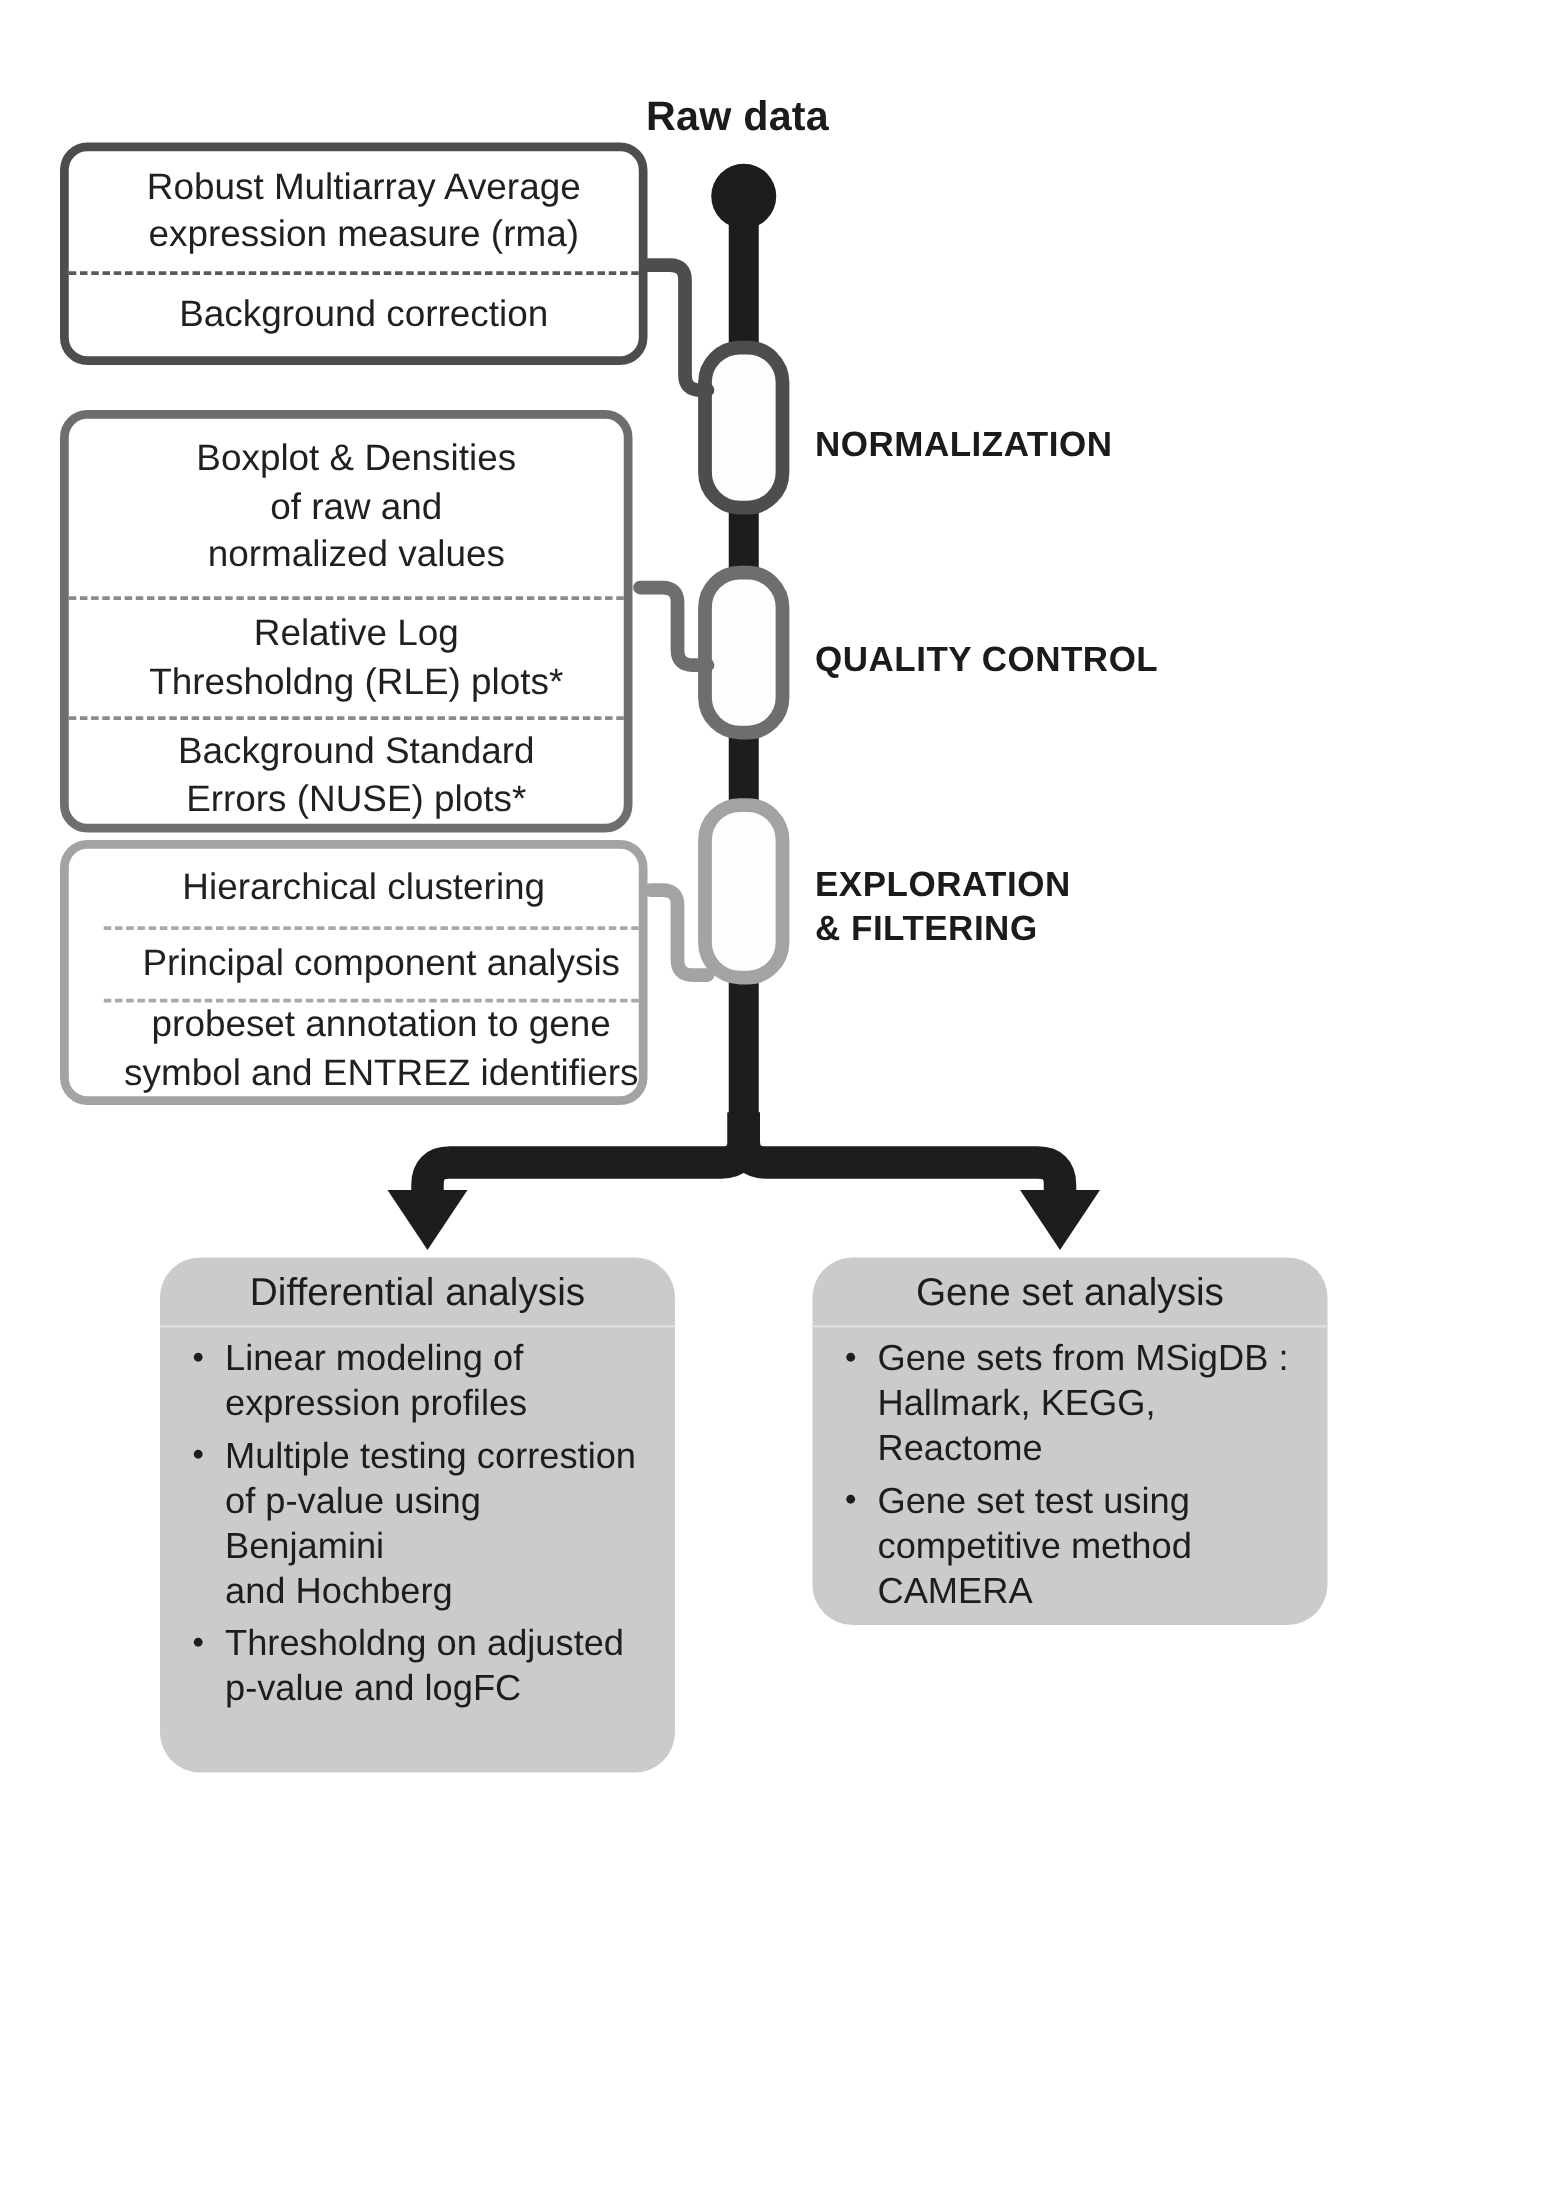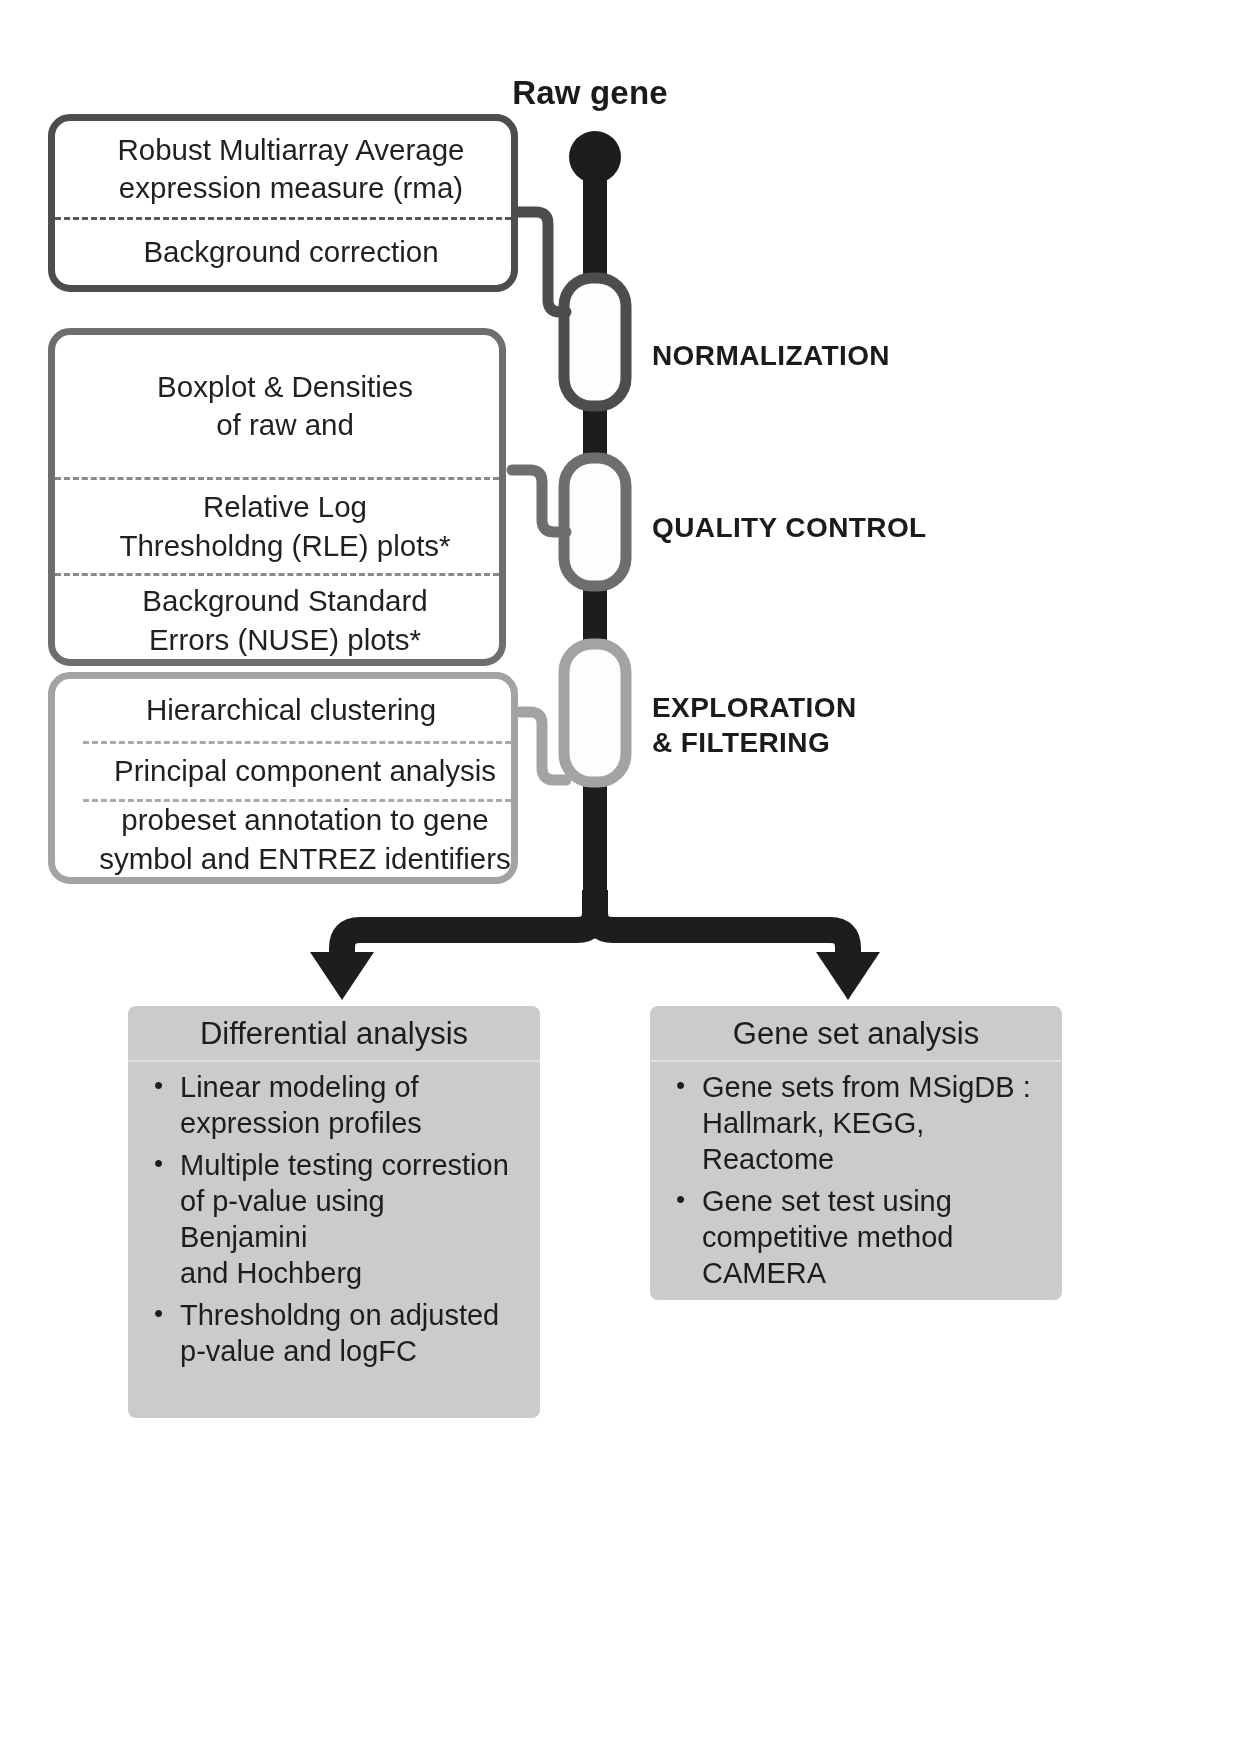--- a/index.html
+++ b/index.html
@@ -166,7 +166,7 @@
   </g>
 </svg>
 
-<div class="raw-title">Raw gene</div>
+<div class="raw-title">Raw data</div>
 
 <div class="panel" id="panel-normalization">
   <div class="row" style="height:96px">

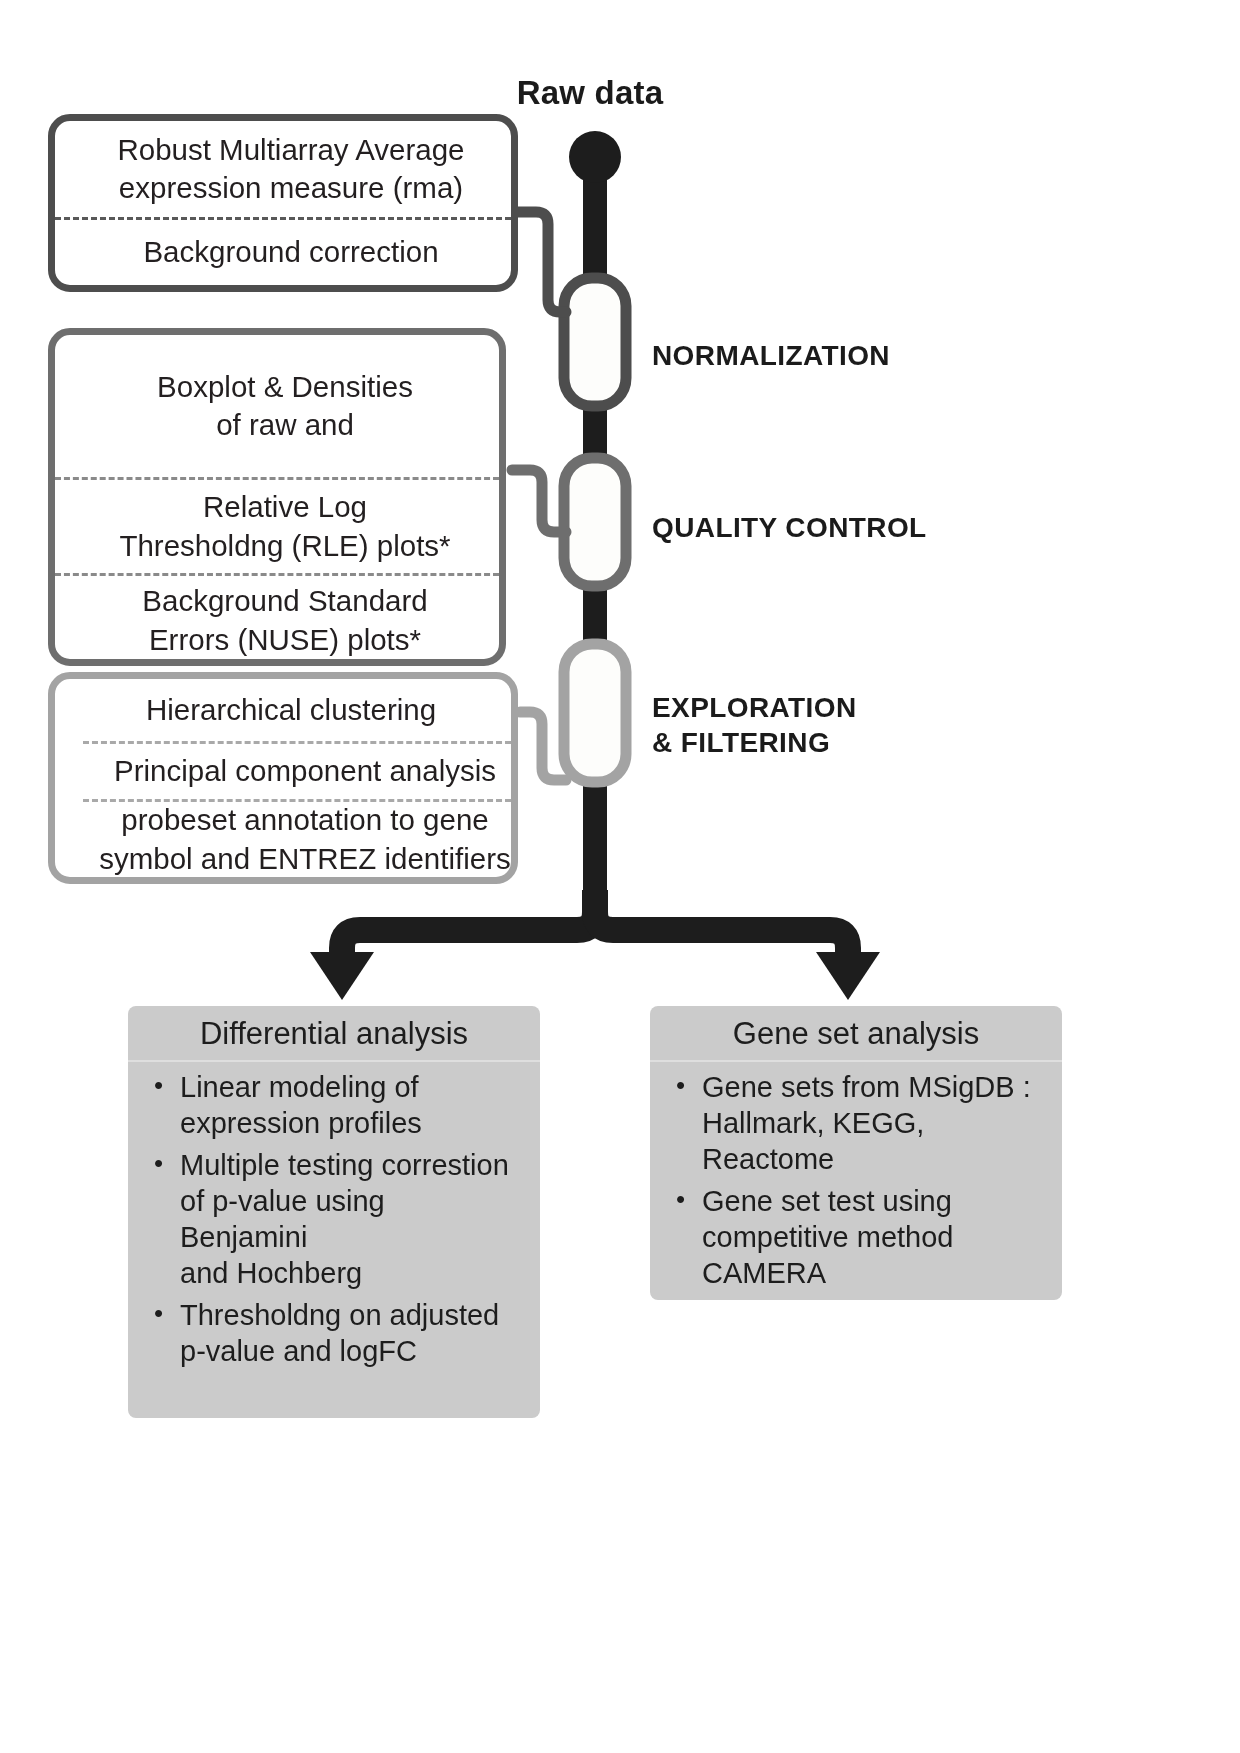--- a/index.html
+++ b/index.html
@@ -182,6 +182,7 @@
   <div class="row" style="height:142px">
     <div>Boxplot &amp; Densities</div>
     <div>of raw and</div>
+    <div>normalized values</div>
   </div>
   <div class="row" style="height:96px">
     <div>Relative Log</div>

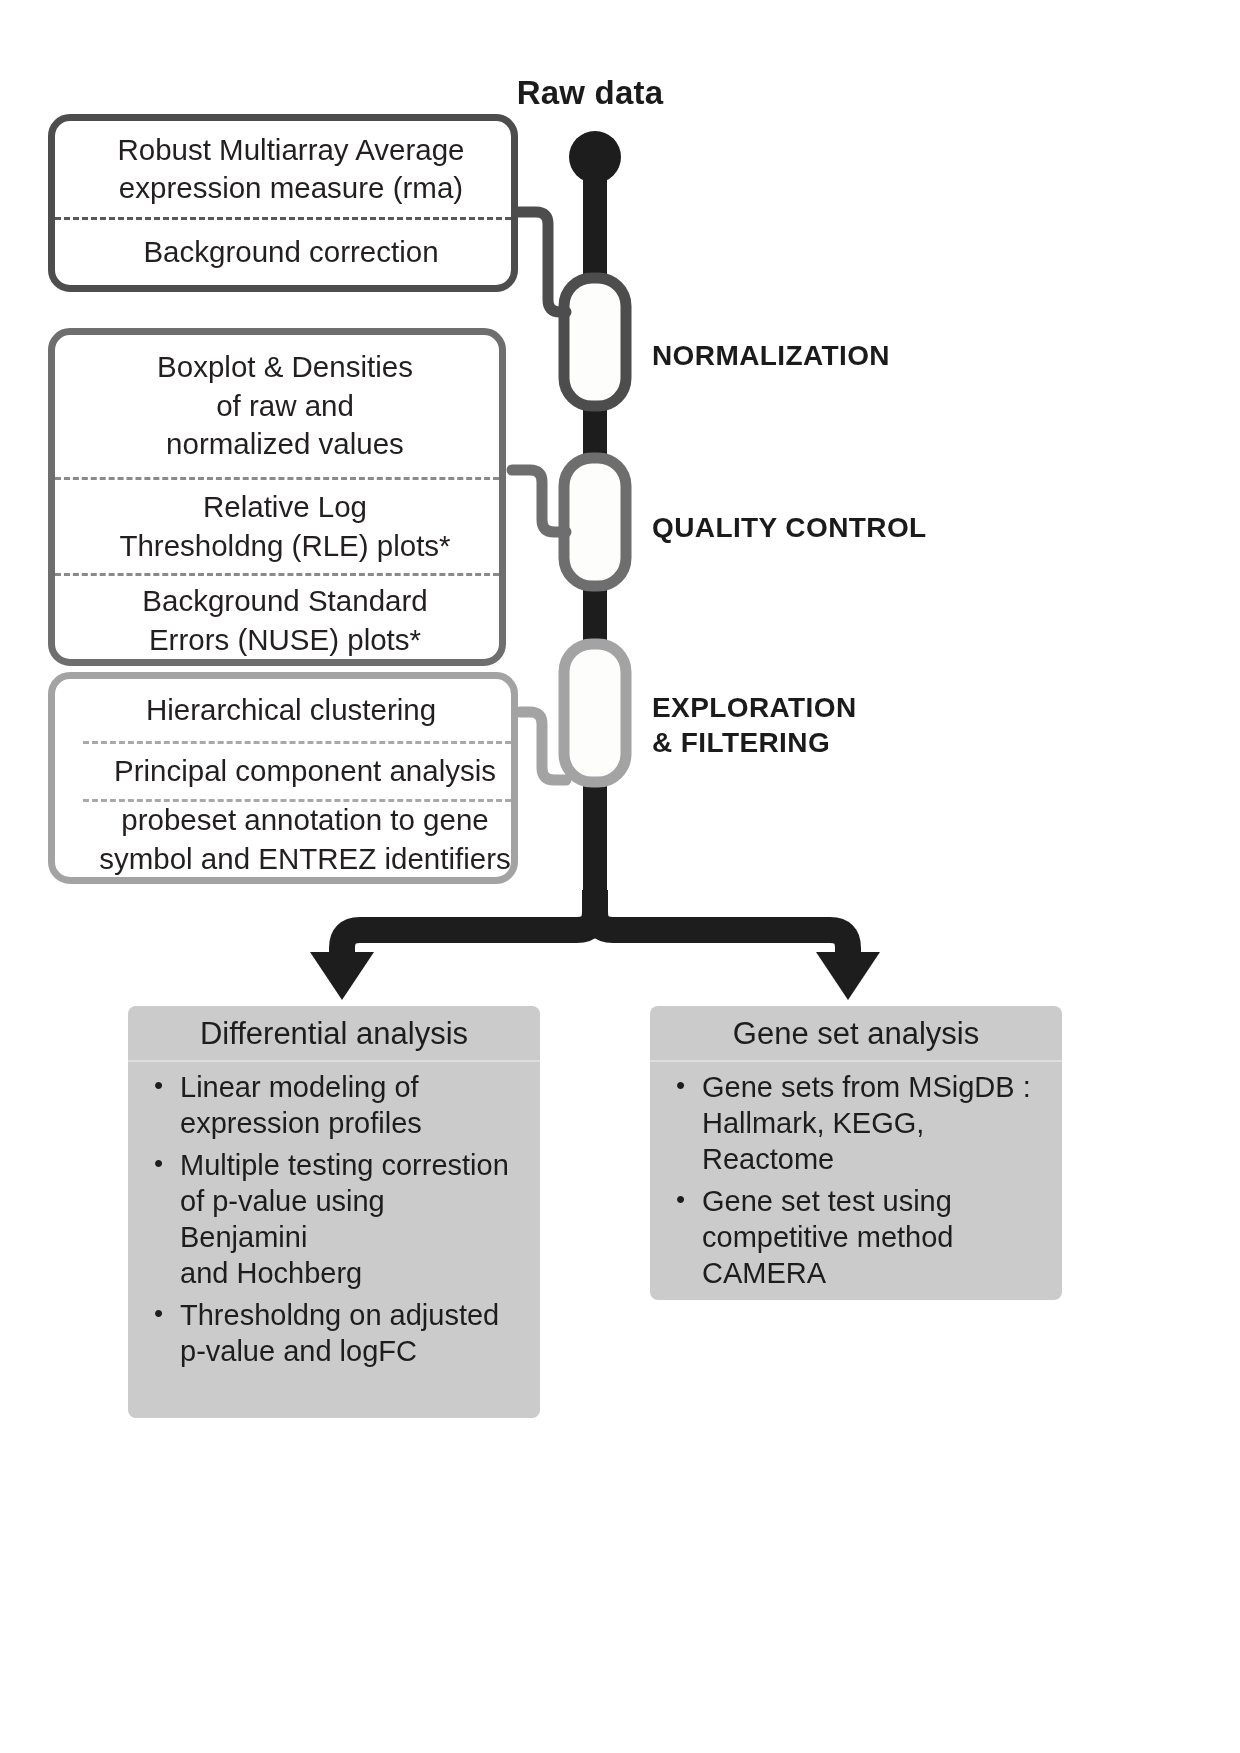--- a/index.html
+++ b/index.html
@@ -97,7 +97,7 @@
     position: absolute;
     box-sizing: border-box;
     background: #cbcbcb;
-    border-radius: 8px;
+    border-radius: 32px;
     overflow: hidden;
   }
   .outcome .outcome-head {

